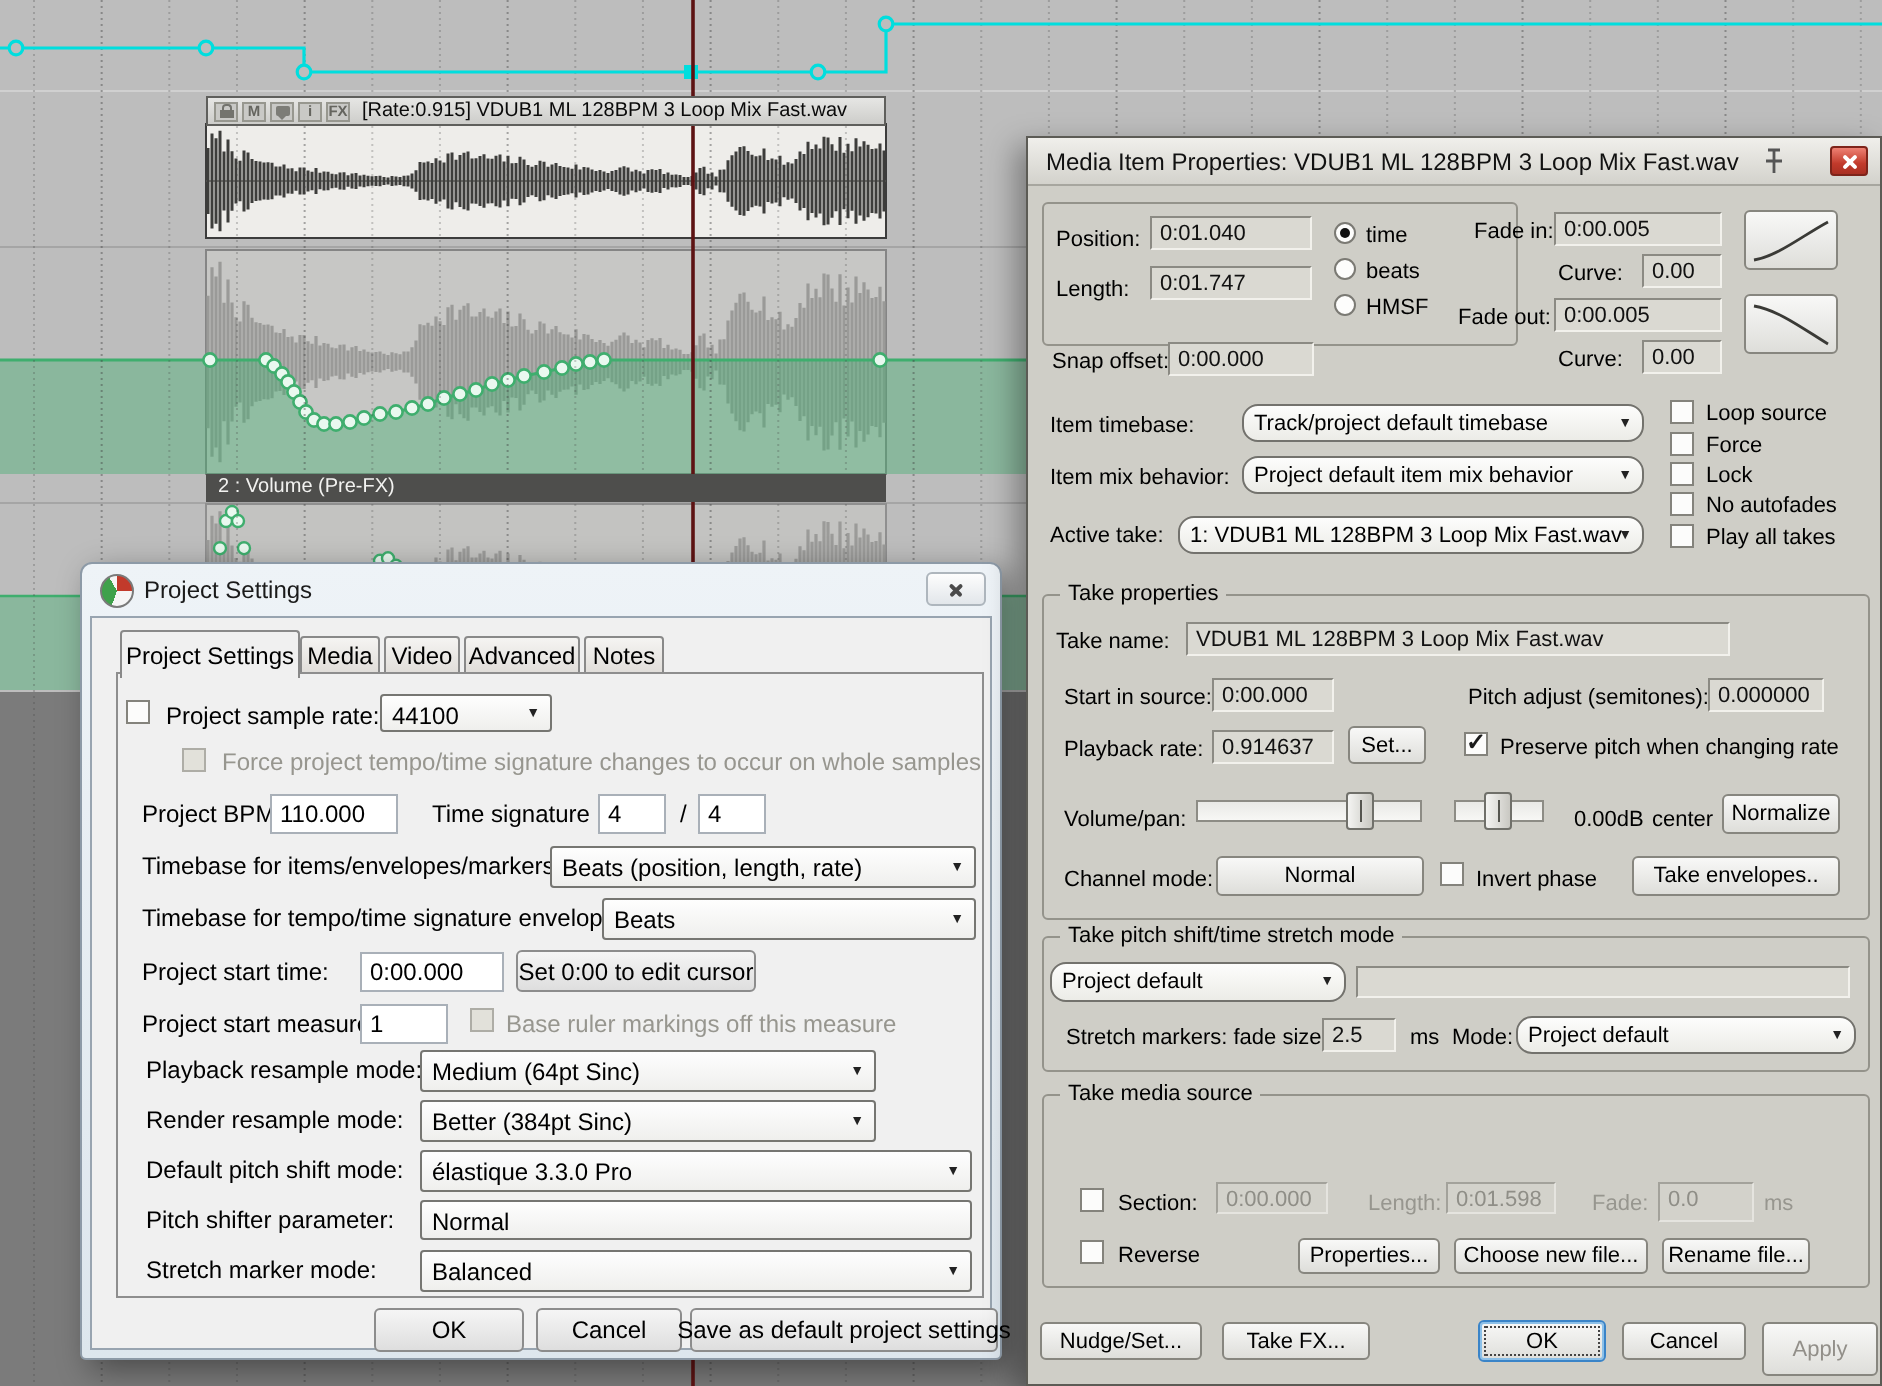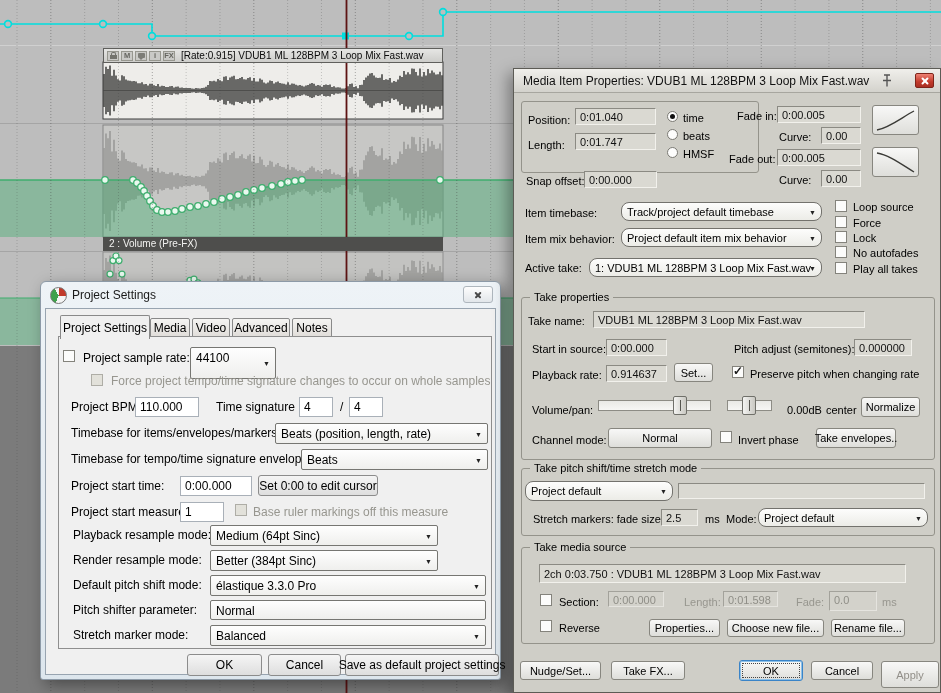--- a/index.html
+++ b/index.html
@@ -225,7 +225,7 @@
 
       <span class="cb" style="left:4px;top:13px"></span>
       <span class="lbl lbl12" style="left:24px;top:15px">Project sample rate:</span>
-      <span class="pscombo" style="left:131px;top:10px;width:86px;height:32px"><span>44100</span><span class="arr">▼</span></span>
+      <span class="pscombo" style="left:131px;top:10px;width:86px;height:19px"><span>44100</span><span class="arr">▼</span></span>
 
       <span class="cb disab" style="left:32px;top:37px"></span>
       <span class="lbl lbl12 dis" style="left:52px;top:38px">Force project tempo/time signature changes to occur on whole samples</span>

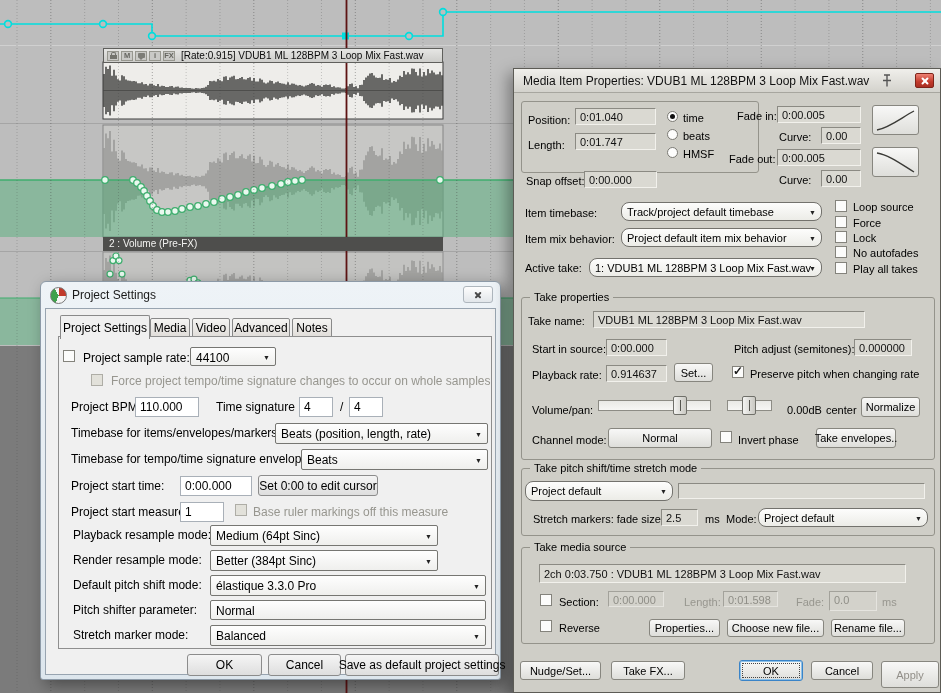--- a/index.html
+++ b/index.html
@@ -362,7 +362,7 @@
   <span class="btn" style="left:94px;top:359px;width:104px;height:20px">Normal</span>
   <span class="cb" style="left:206px;top:362px"></span>
   <span class="lbl" style="left:224px;top:365px">Invert phase</span>
-  <span class="btn" style="left:302px;top:359px;width:80px;height:20px">Take envelopes..</span>
+  <span class="btn" style="left:302px;top:359px;width:104px;height:20px">Take envelopes..</span>
 
   <div class="gbox" style="left:7px;top:399px;width:414px;height:68px">
     <span class="glabel">Take pitch shift/time stretch mode</span>

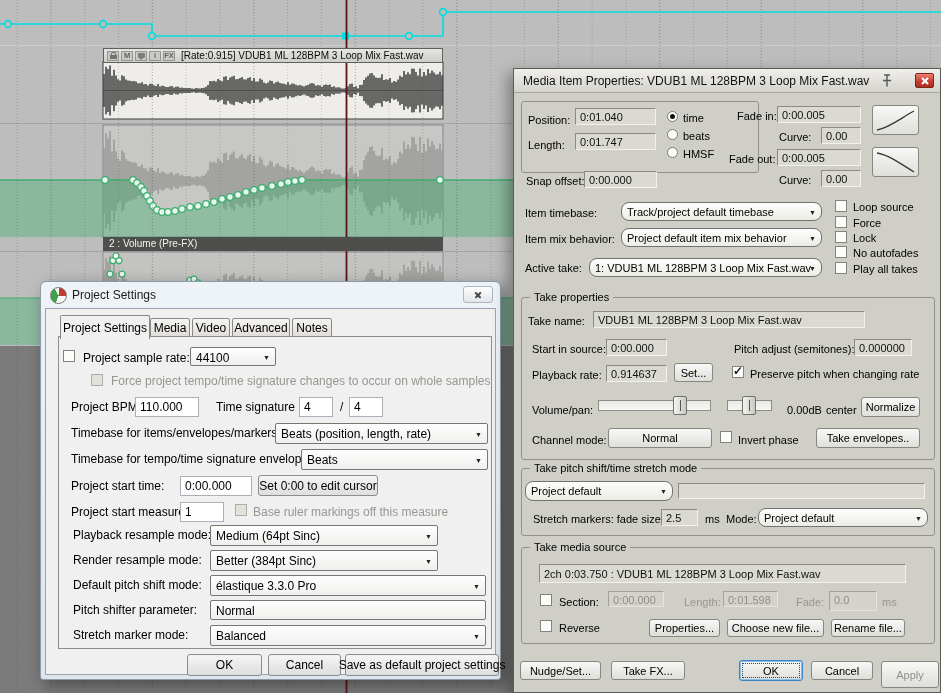--- a/index.html
+++ b/index.html
@@ -378,7 +378,6 @@
   <div class="gbox" style="left:7px;top:478px;width:414px;height:97px">
     <span class="glabel">Take media source</span>
   </div>
-  <span class="fieldc" style="left:25px;top:495px;width:367px;height:19px;padding-top:3px">2ch 0:03.750 : VDUB1 ML 128BPM 3 Loop Mix Fast.wav</span>
   <span class="cb" style="left:26px;top:525px"></span>
   <span class="lbl" style="left:45px;top:527px">Section:</span>
   <span class="fieldc disab" style="left:94px;top:522px;width:56px;height:16px">0:00.000</span>

